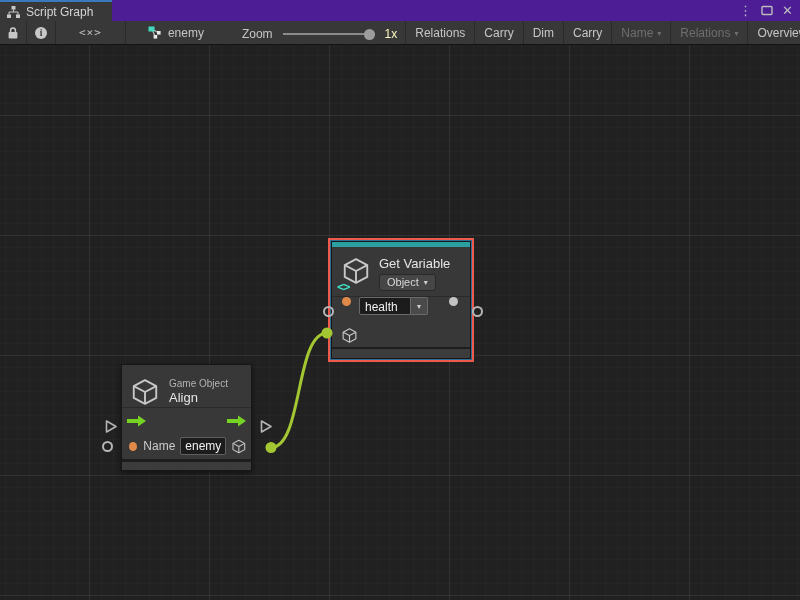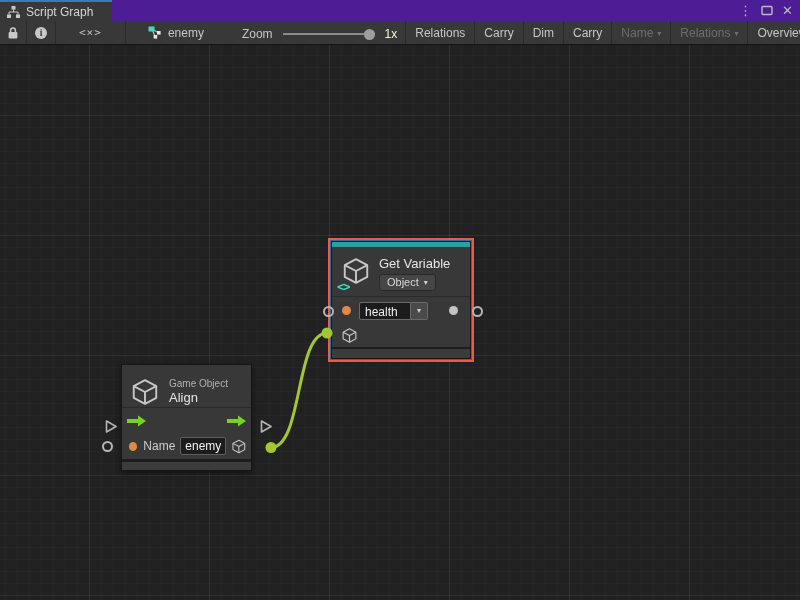--- a/index.html
+++ b/index.html
@@ -85,7 +85,7 @@
               border:1px solid #292929; border-radius:3px; padding:1px 7px 2px 7px;
               color:#d8d8d8; font-size:11px; font-family:inherit; cursor:default; }
   .dropdown .dd-arrow { margin-left:0; font-size:8px; color:#cfcfcf; }
-  .gv-ports { height:27px; display:flex; align-items:center; padding:0 12px 0 10px; }
+  .gv-ports { height:27px; display:flex; align-items:flex-start; padding:0 12px 0 10px; }
   .var-select { display:flex; align-items:center; margin-left:8px; }
   .select-field { width:52px; height:18px; background:#1c1c1c; border:1px solid #6a6a6a;
                   border-radius:2px 0 0 2px; color:#f0f0f0; font-size:12px; padding:1px 5px 0 5px;

